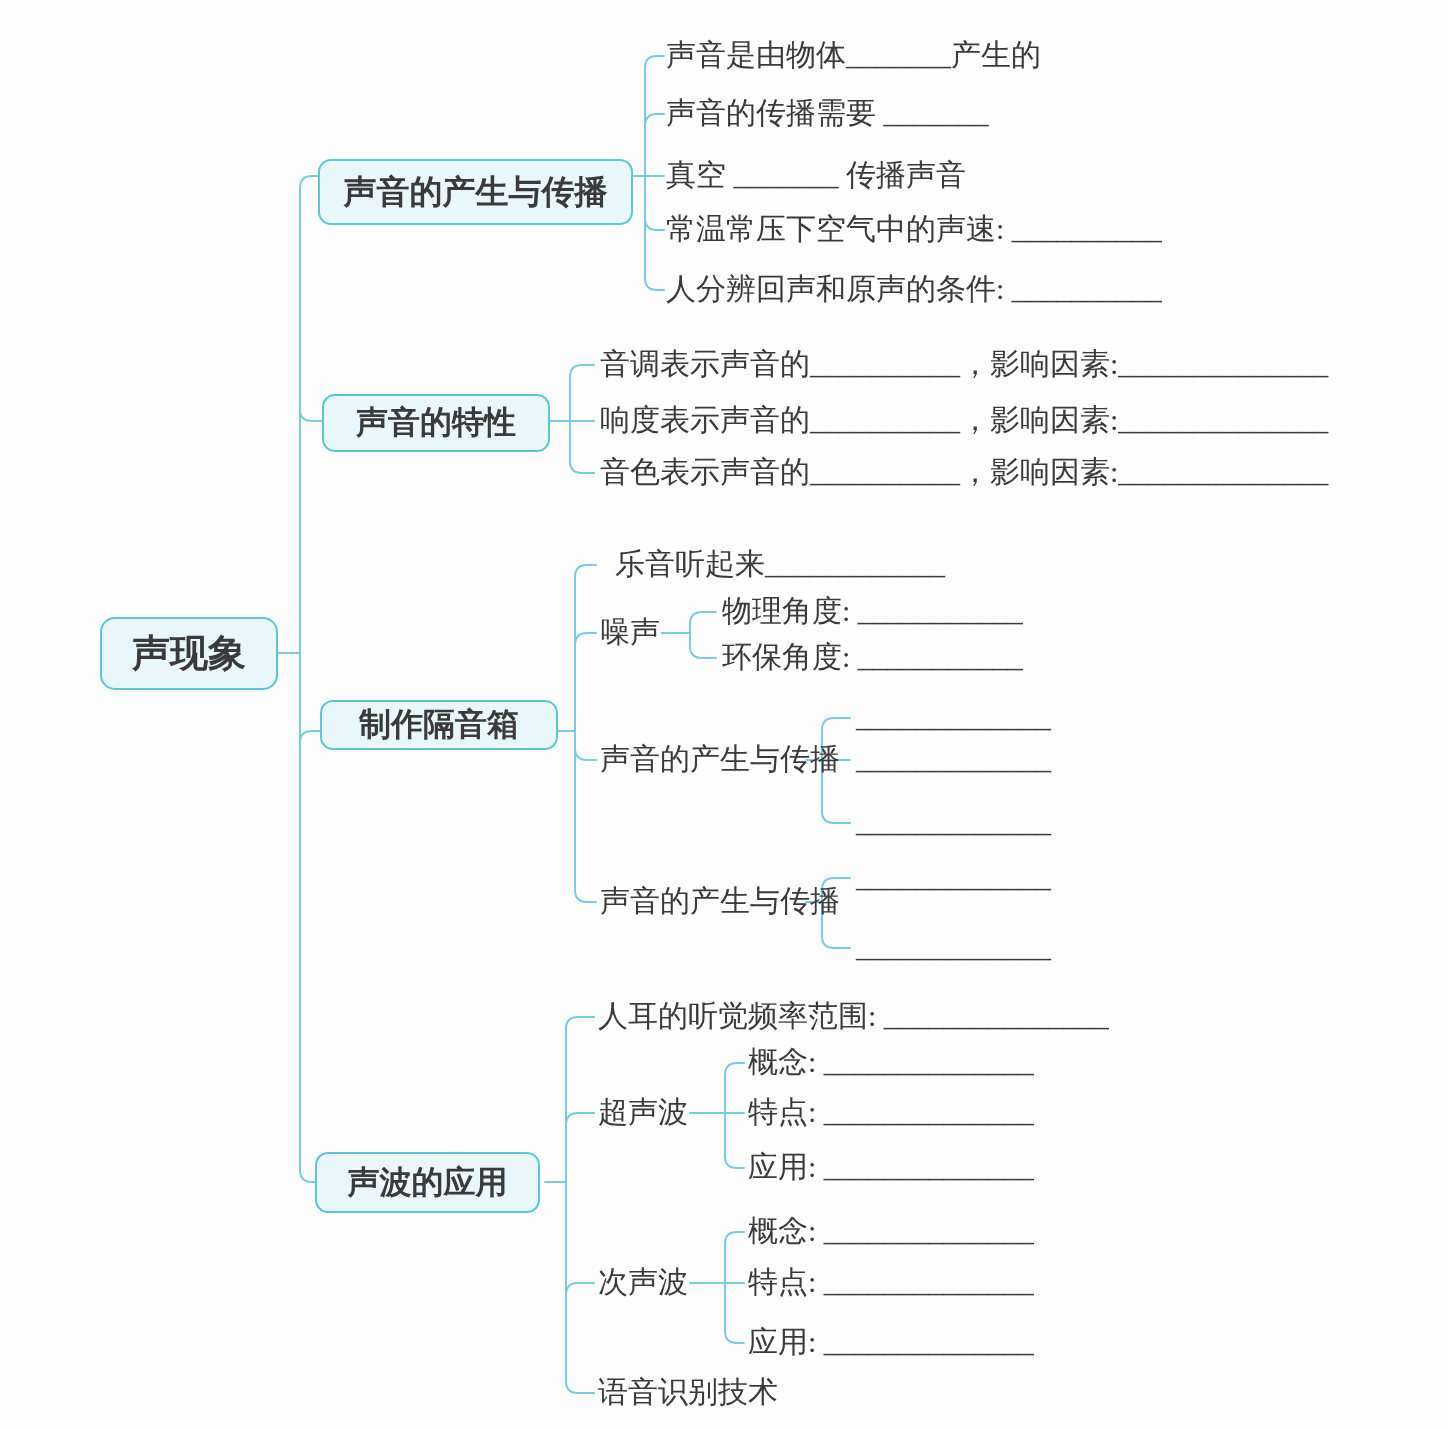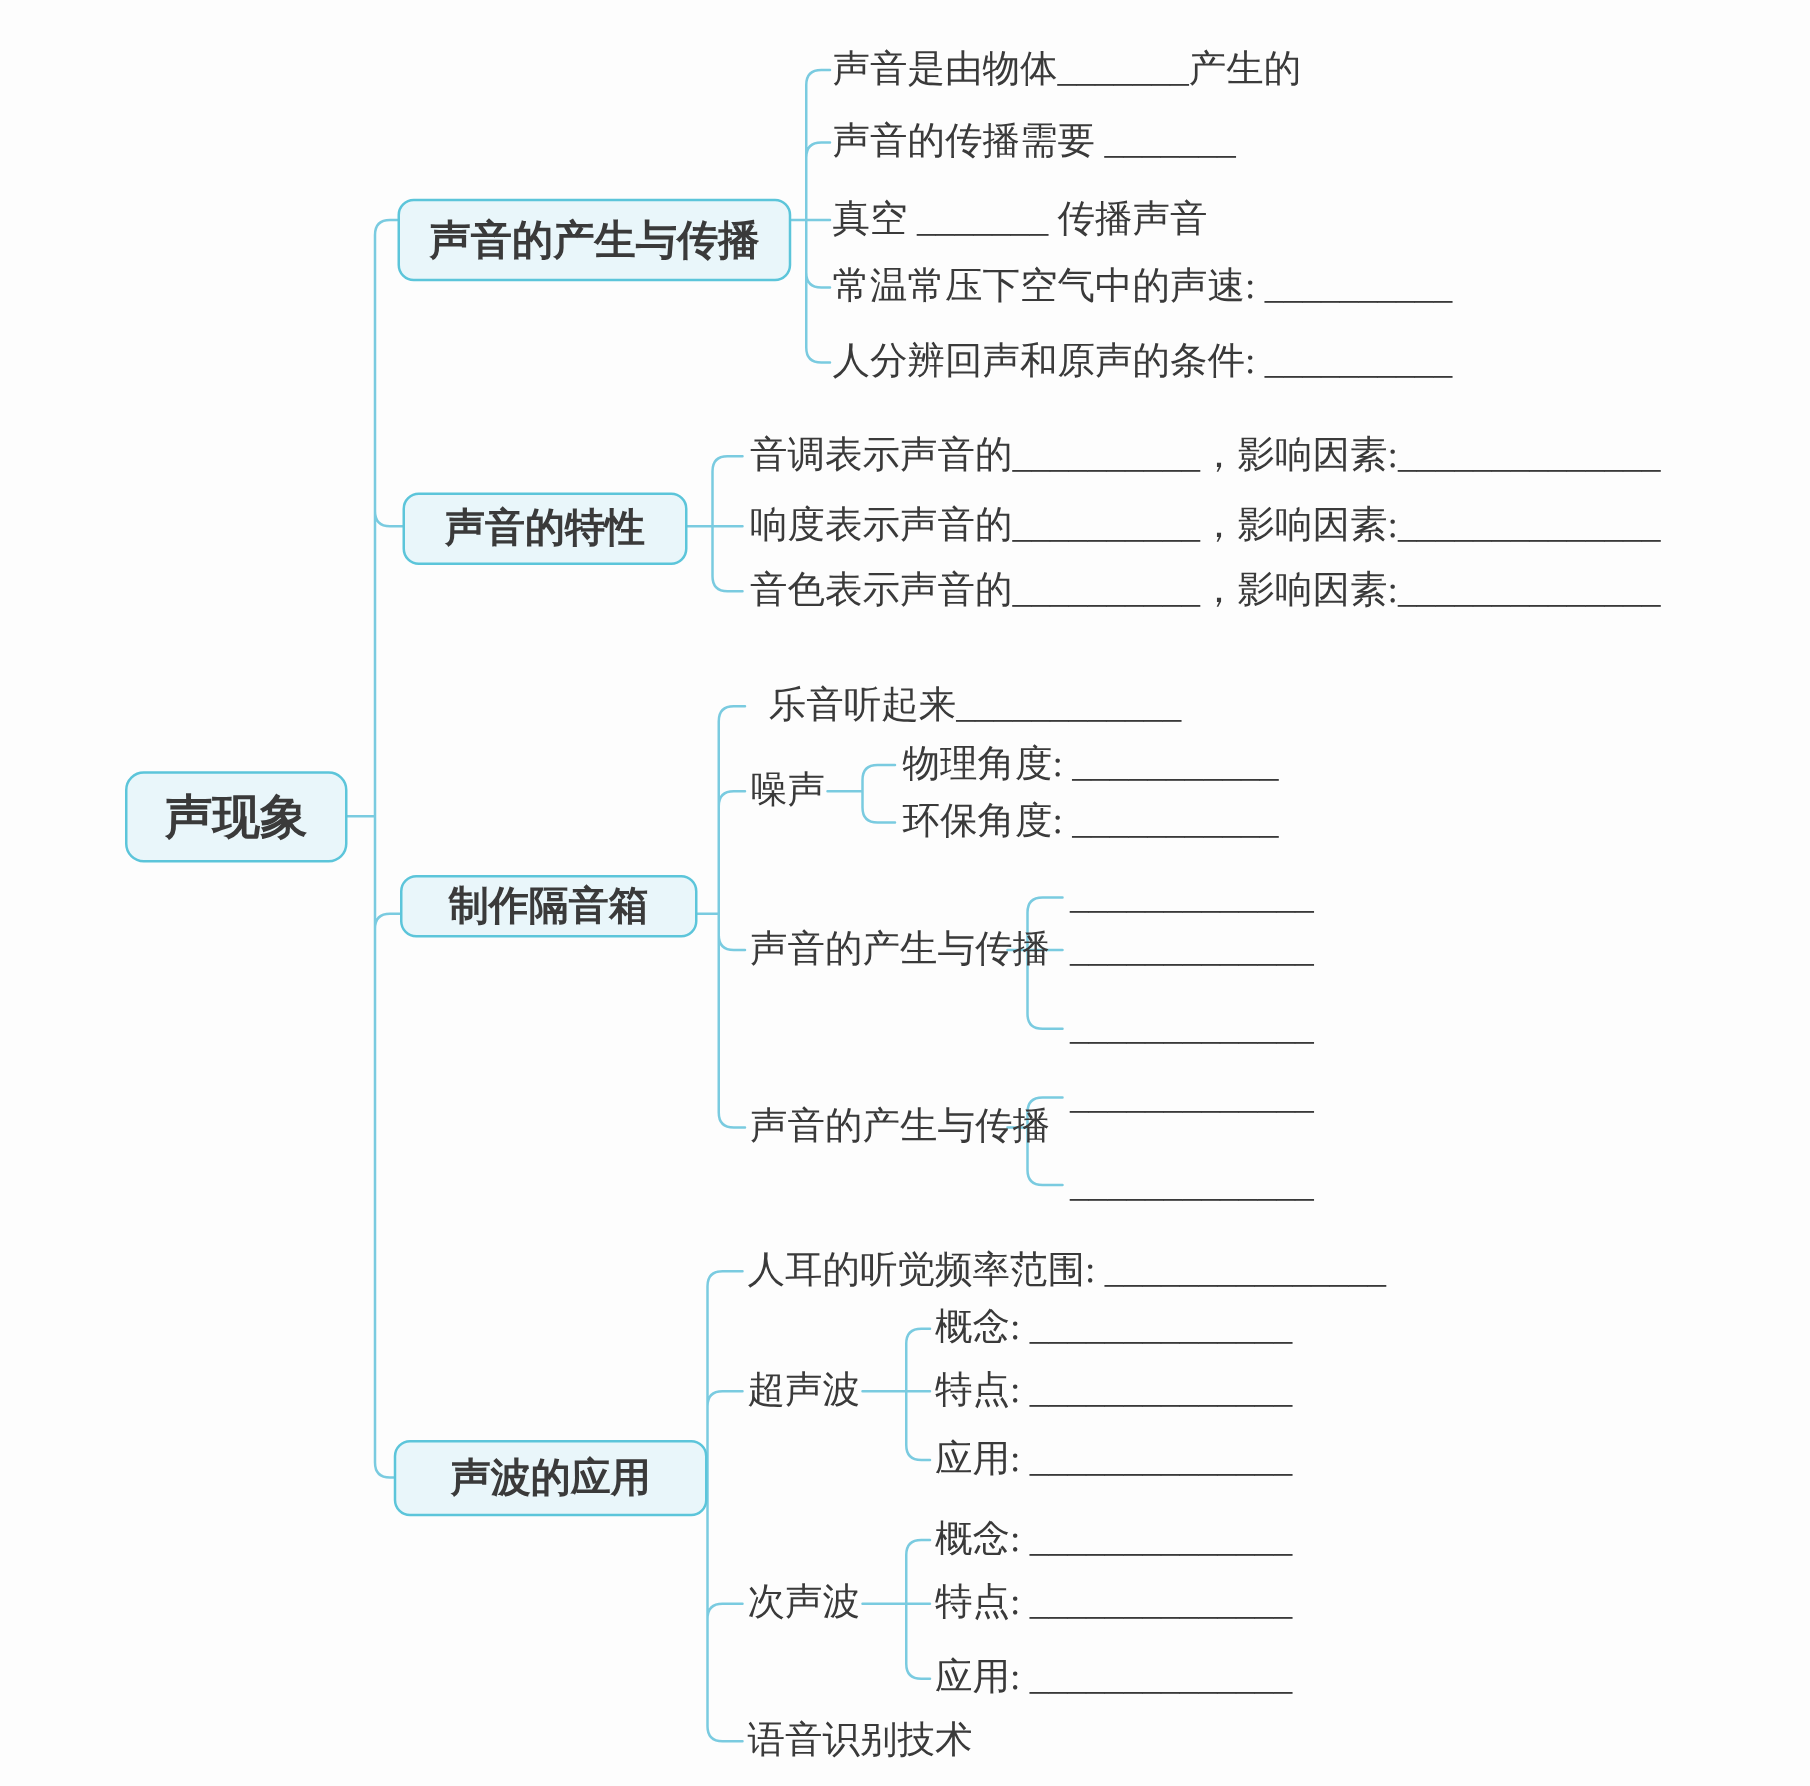--- a/index.html
+++ b/index.html
@@ -104,7 +104,7 @@
   <div class="node b3" style="left:320px;top:700px;width:238px;height:50px">
     <span>制作隔音箱</span>
   </div>
-  <div class="node b4" style="left:315px;top:1152px;width:251px;height:61px">
+  <div class="node b4" style="left:315px;top:1152px;width:225px;height:61px">
     <span>声波的应用</span>
   </div>
 

